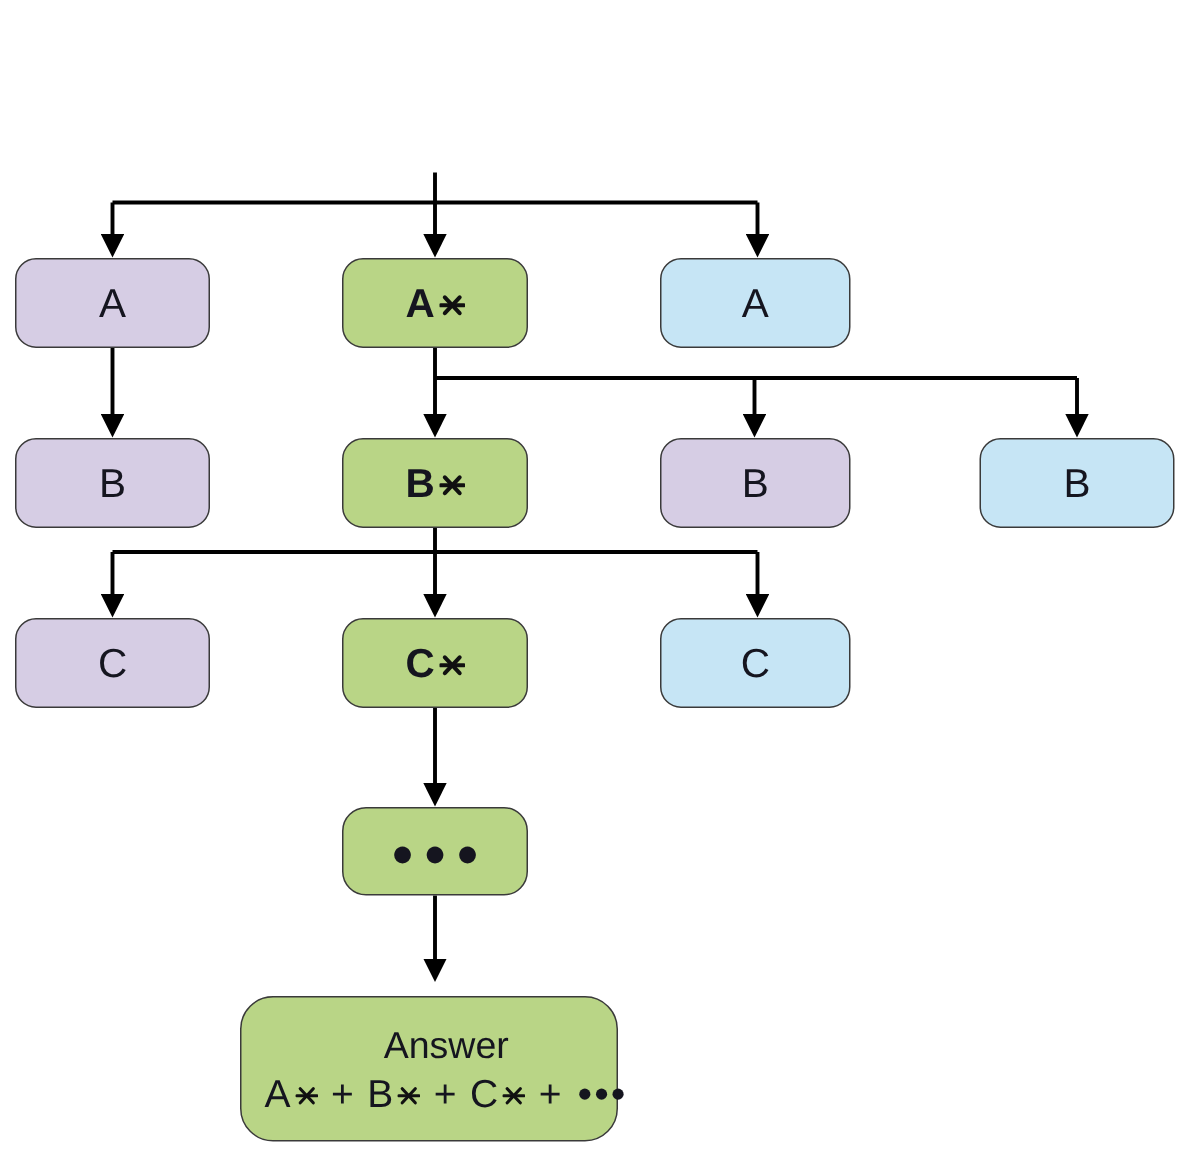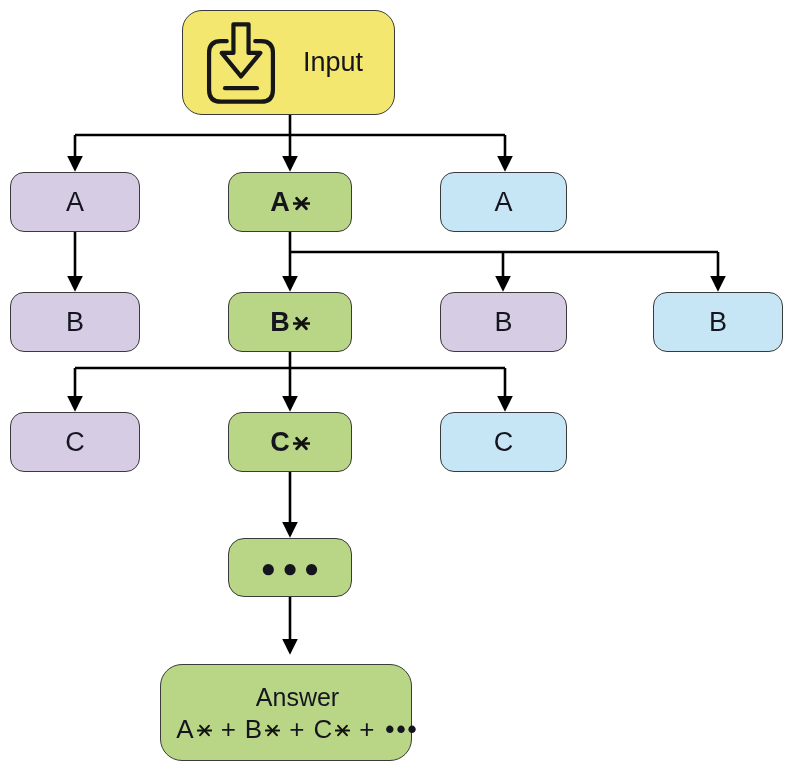--- a/index.html
+++ b/index.html
@@ -62,14 +62,6 @@
     </g>
   </svg>
 
-  <div class="node yellow input-box" style="left:182px;top:10px;width:213px;height:105px;">
-    <svg width="84" height="88" viewBox="0 0 100 104" fill="none" stroke="#161616" stroke-width="5" stroke-linecap="round" stroke-linejoin="round">
-      <path d="M33 26 H26 Q12 26 12 40 V84 Q12 98 26 98 H74 Q88 98 88 84 V40 Q88 26 74 26 H67"></path>
-      <path d="M41 6 V40 H27 L50 68 L73 40 H59 V6 Z"></path>
-      <path d="M31 82 H69"></path>
-    </svg>
-    <span class="input-label">Input</span>
-  </div>
 
   <div class="node purple" style="left:10px;top:172px;width:130px;height:60px;">
     <span class="letter">A</span>

